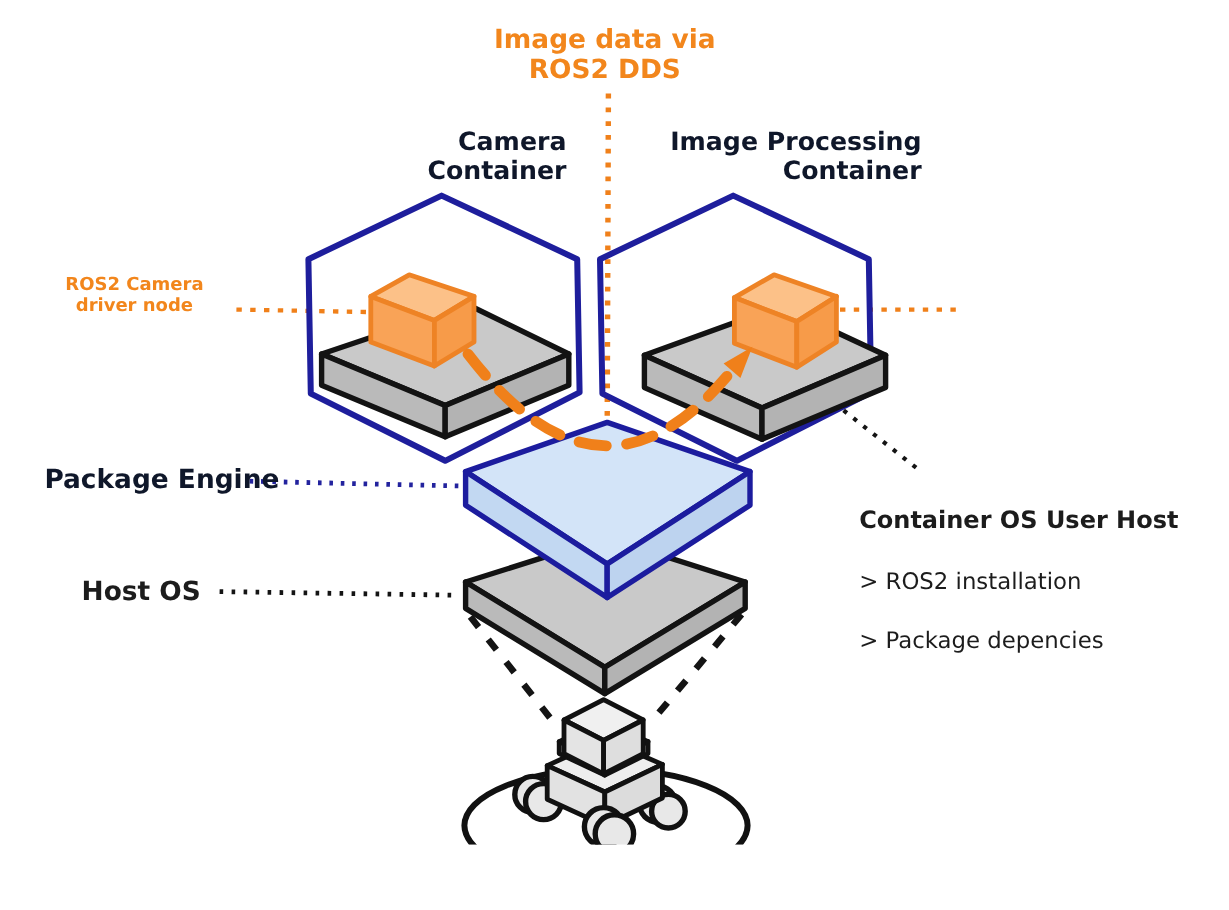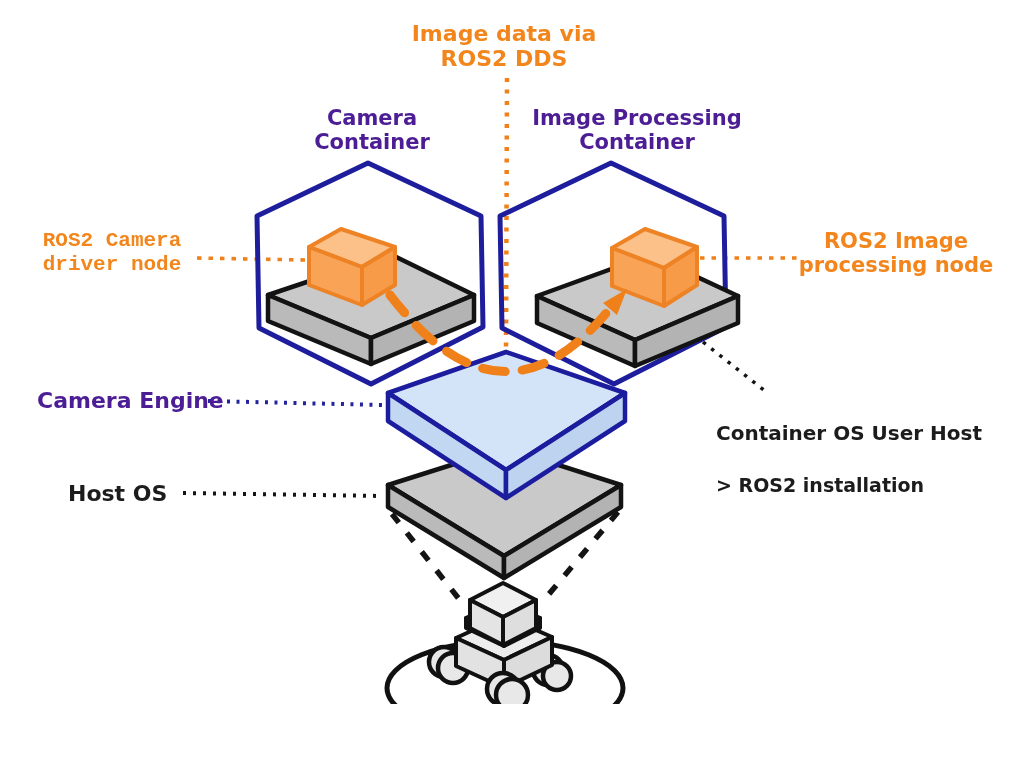--- a/index.html
+++ b/index.html
@@ -20,7 +20,7 @@
   }
   .center{text-align:center;}
   .orange{color:#F2861C;}
-  .navy{color:#4c1d95;}
+  .navy{color:#0f172a;text-align:right;}
   .ink{color:#1C1C1C;}
   .cos-item{font-weight:700;font-size:19px;line-height:26px;color:#1C1C1C;}
 </style>

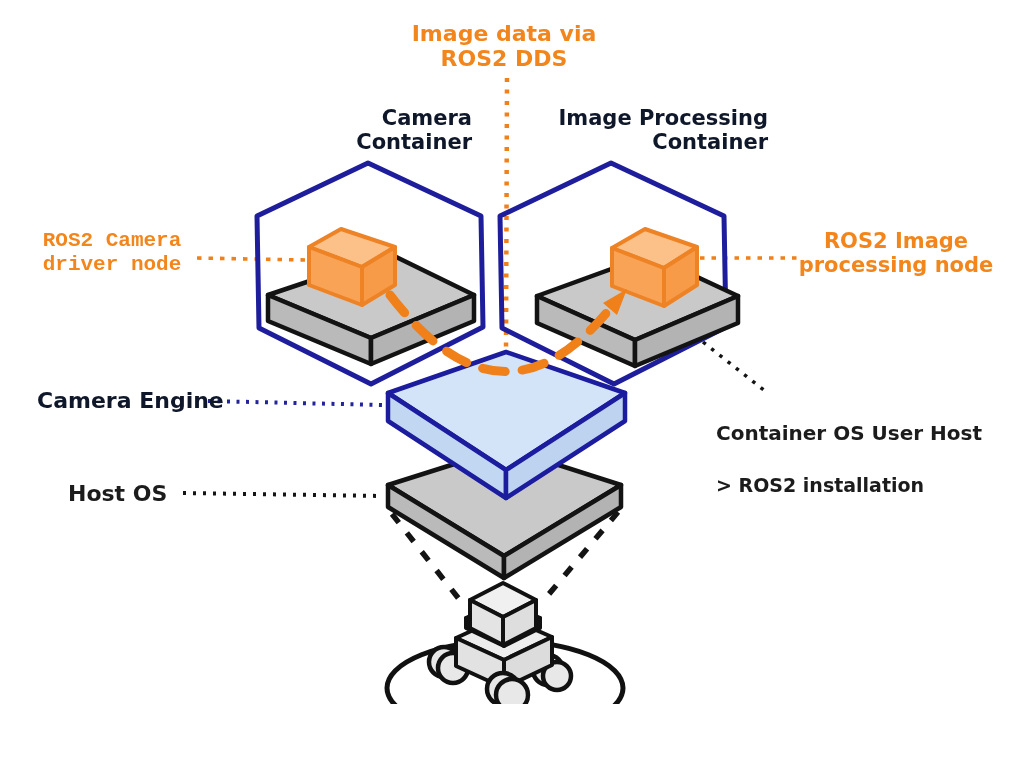--- a/index.html
+++ b/index.html
@@ -132,7 +132,7 @@
   <div class="lbl center navy" style="left:506px;top:106px;width:262px;font-size:21px;">Image Processing
 Container</div>
 
-  <div class="lbl center orange" style="left:8px;top:229px;width:208px;font-size:21px;font-family:Liberation Mono, monospace;">ROS2 Camera
+  <div class="lbl center orange" style="left:8px;top:229px;width:208px;font-size:15px;">ROS2 Camera
 driver node</div>
 
   <div class="lbl center orange" style="left:778px;top:229px;width:236px;font-size:21px;">ROS2 Image

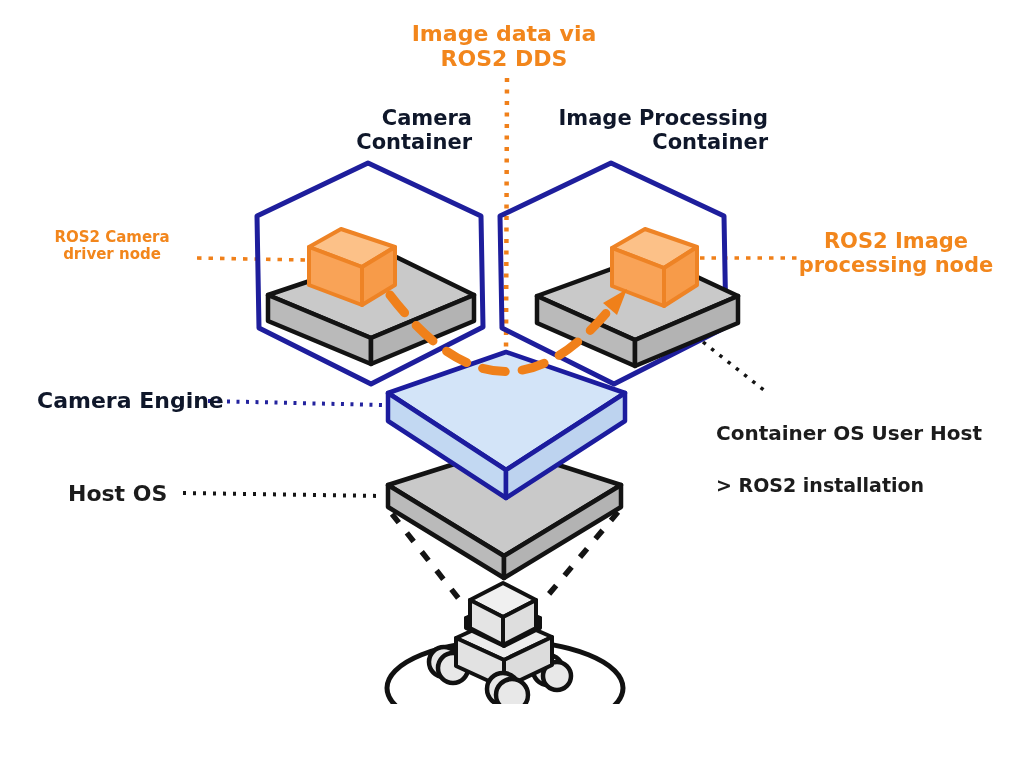--- a/index.html
+++ b/index.html
@@ -135,8 +135,6 @@
   <div class="lbl center orange" style="left:8px;top:229px;width:208px;font-size:15px;">ROS2 Camera
 driver node</div>
 
-  <div class="lbl center orange" style="left:778px;top:229px;width:236px;font-size:21px;">ROS2 Image
-processing node</div>
 
   <div class="lbl navy" style="left:37px;top:388px;font-size:22px;">Camera Engine</div>
 

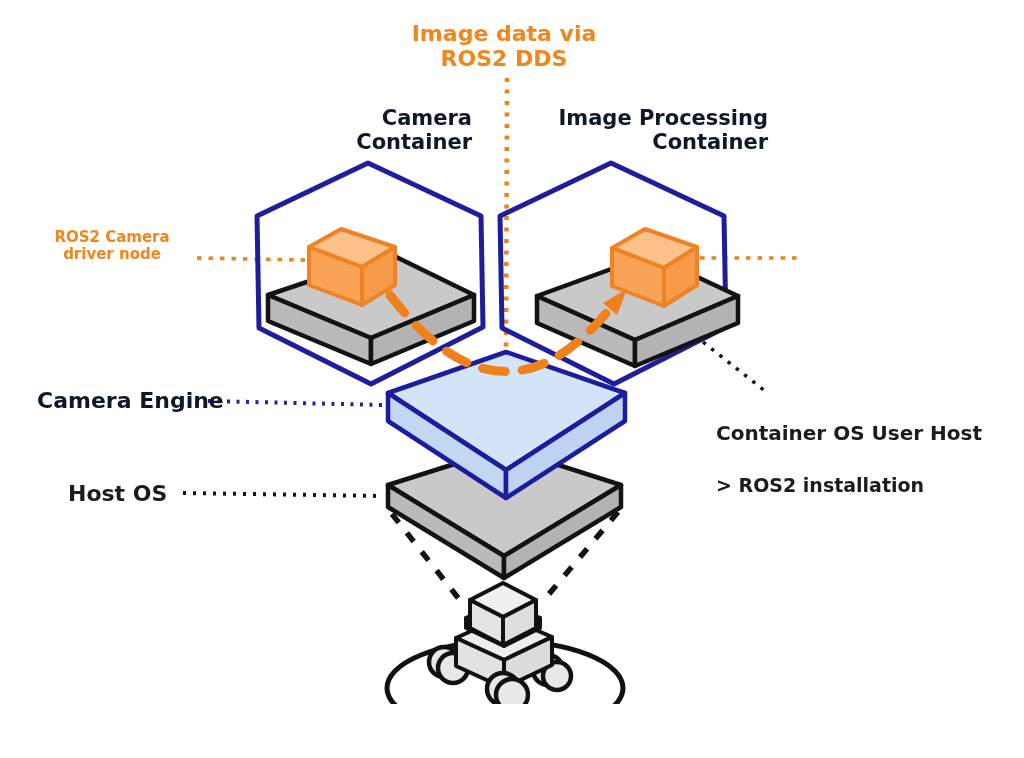--- a/index.html
+++ b/index.html
@@ -136,7 +136,7 @@
 driver node</div>
 
 
-  <div class="lbl navy" style="left:37px;top:388px;font-size:22px;">Camera Engine</div>
+  <div class="lbl navy" style="left:37px;top:388px;font-size:22px;">Package Engine</div>
 
   <div class="lbl ink" style="left:68px;top:481px;font-size:22px;">Host OS</div>
 

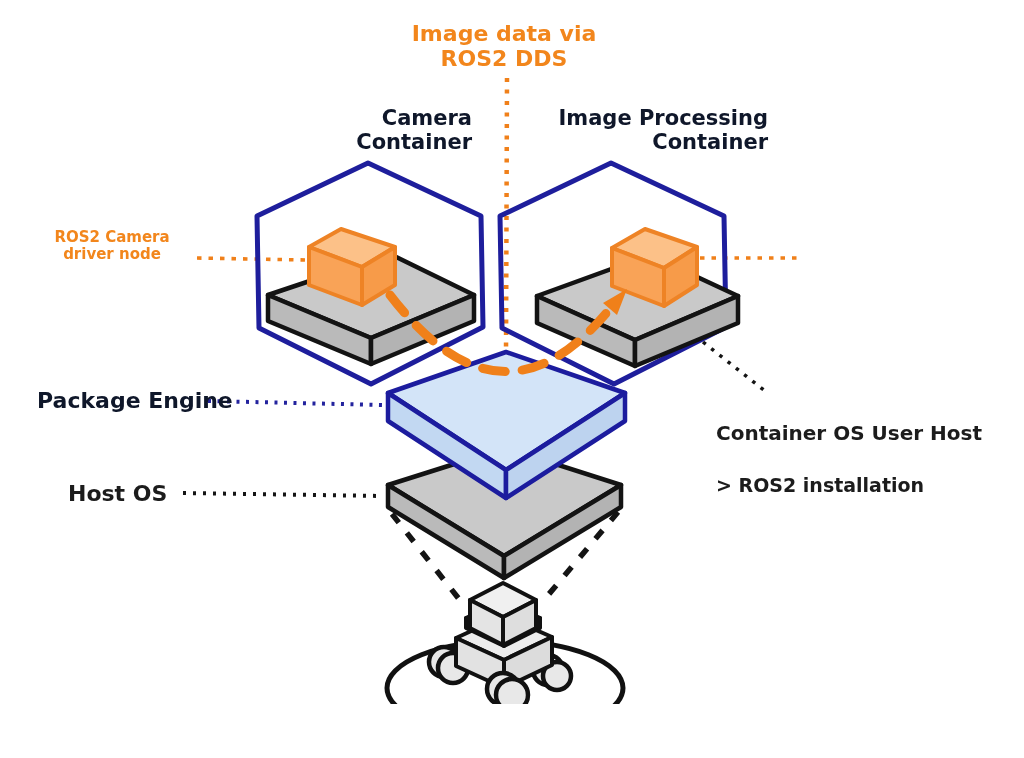--- a/index.html
+++ b/index.html
@@ -22,7 +22,7 @@
   .orange{color:#F2861C;}
   .navy{color:#0f172a;text-align:right;}
   .ink{color:#1C1C1C;}
-  .cos-item{font-weight:700;font-size:19px;line-height:26px;color:#1C1C1C;}
+  .cos-item{font-weight:400;font-size:19px;line-height:26px;color:#1C1C1C;}
 </style>
 </head>
 <body>

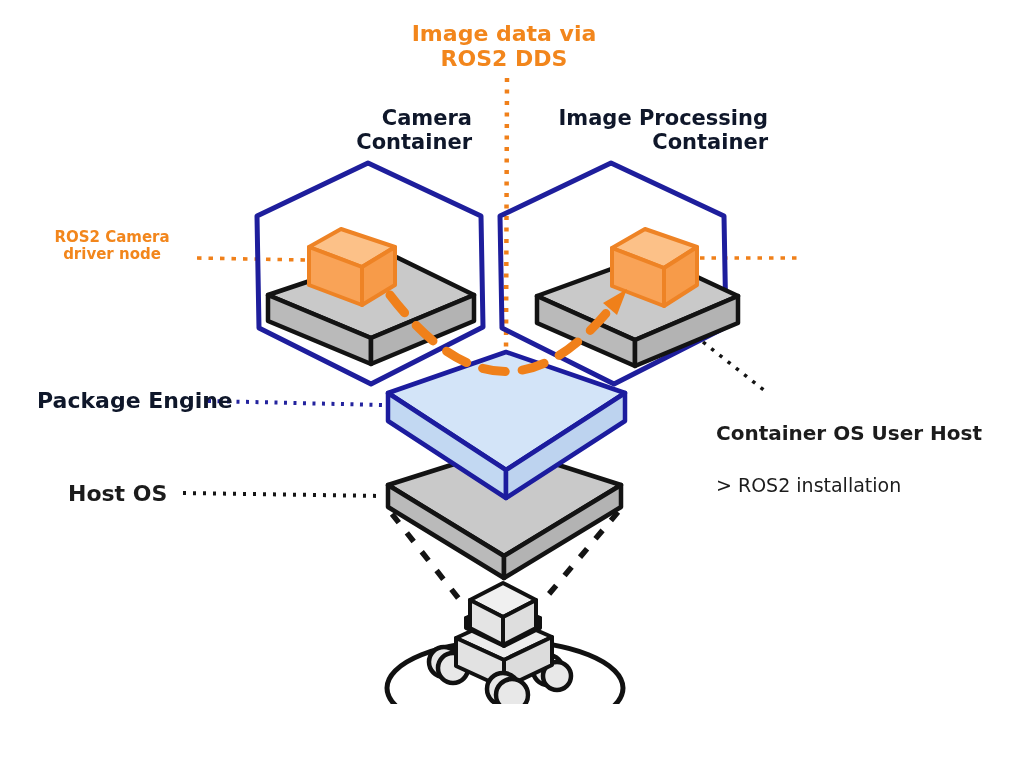--- a/index.html
+++ b/index.html
@@ -143,6 +143,7 @@
   <div class="lbl ink" style="left:716px;top:399px;width:300px;font-size:20px;">
     <div>Container OS User Host</div>
     <div class="cos-item" style="margin-top:4px;">&gt; ROS2 installation</div>
+    <div class="cos-item">&gt; Package depencies</div>
   </div>
 
 </div>

